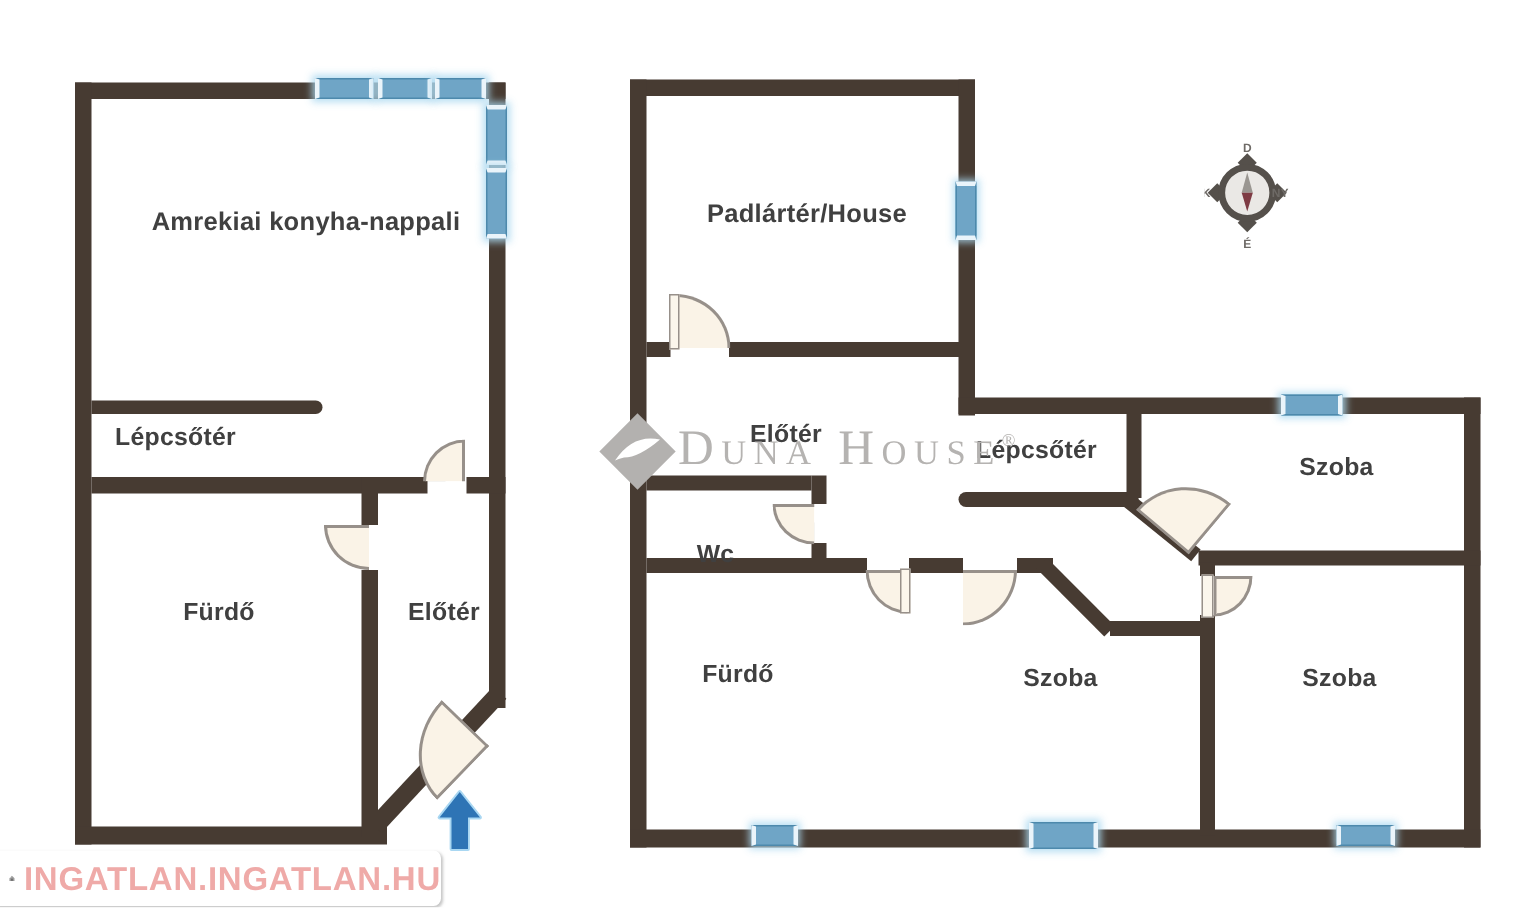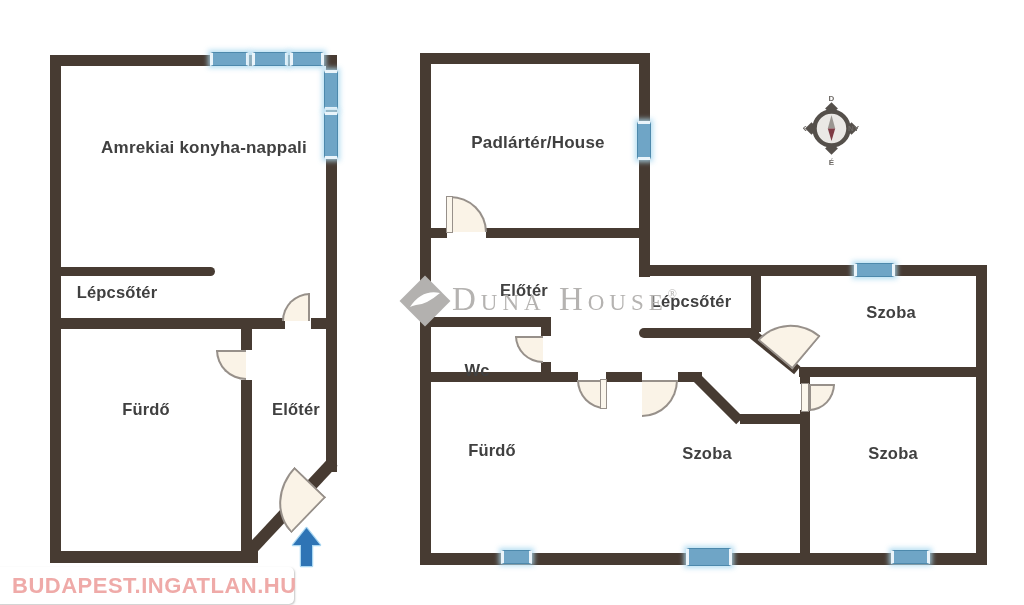--- a/index.html
+++ b/index.html
@@ -152,7 +152,7 @@
       <circle cx="8" cy="7.5" r="2.4" fill="#FFFFFF"></circle>
       <rect x="9" y="15" width="9" height="11" rx="4" fill="#6E6E6E"></rect>
     </svg>
-    <span class="txt">BUDAPEST.INGATLAN.HU</span>
+    <span class="txt">INGATLAN.INGATLAN.HU</span>
   </div>
 
 </div>

